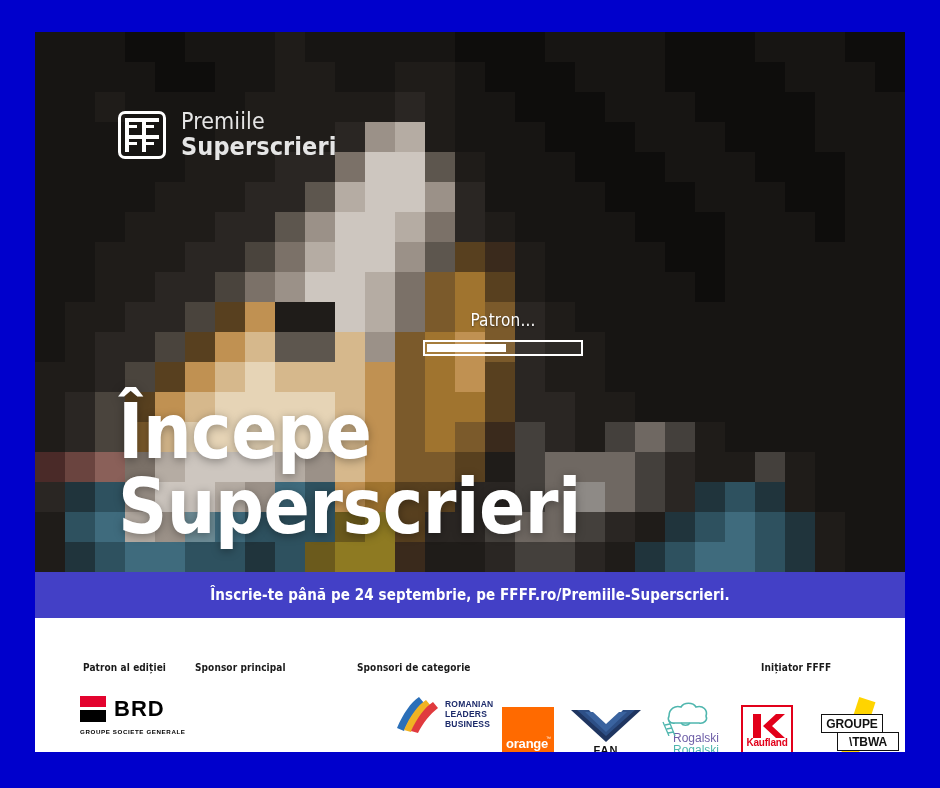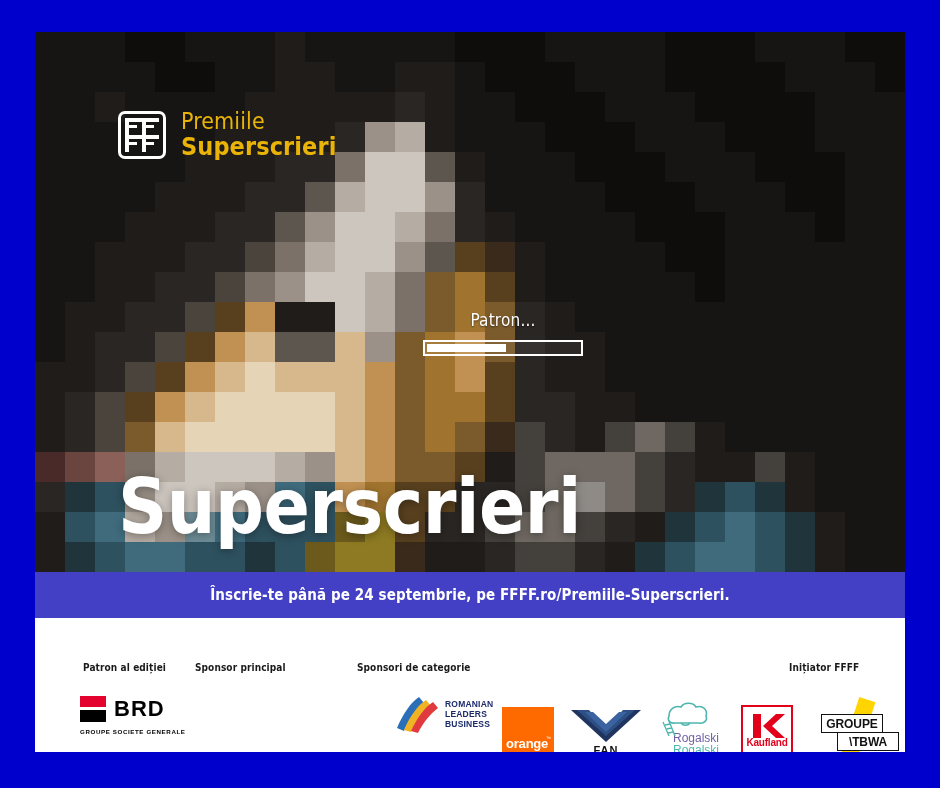--- a/index.html
+++ b/index.html
@@ -73,7 +73,7 @@
   #logo-mark .f3 { left: 4px;  top: 21px; }
   #logo-mark .f4 { left: 21px; top: 21px; }
 
-  #logo-text { color: #eab308; line-height: 1.04; }
+  #logo-text { color: #e5e5e5; line-height: 1.04; }
   #logo-line1 {
     font-size: 23px; font-weight: 400; letter-spacing: .1px;
     font-family: "DejaVu Sans Condensed", "Liberation Sans Narrow", "Liberation Sans", sans-serif;

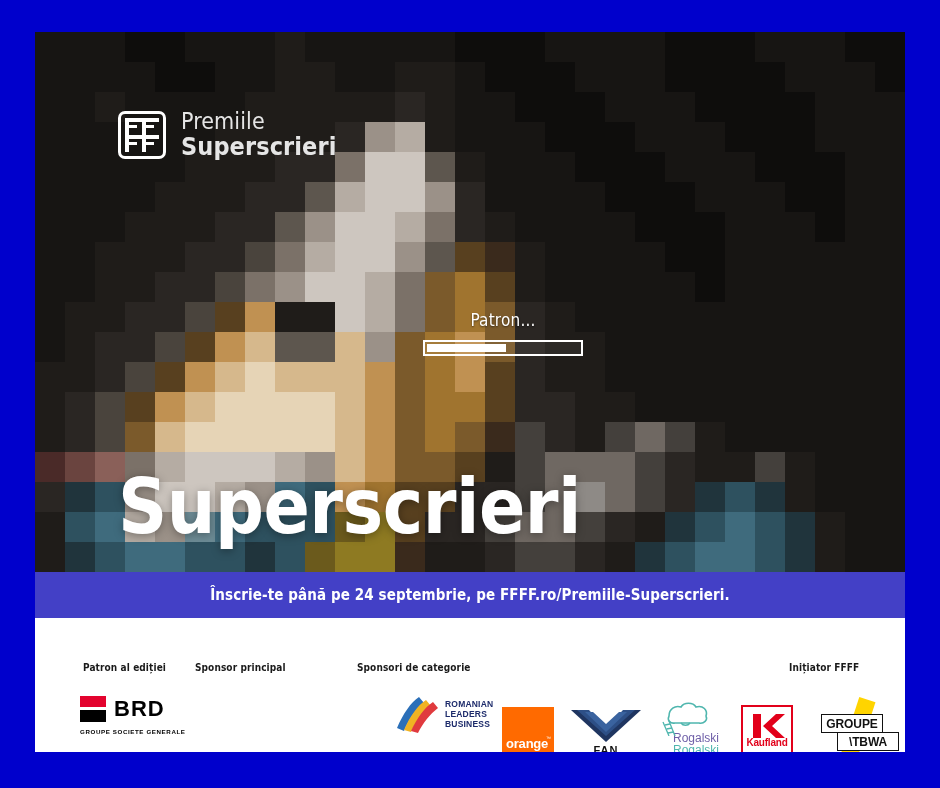--- a/index.html
+++ b/index.html
@@ -818,6 +818,7 @@
       </div>
 
       <div id="headline">
+        <div>Începe</div>
         <div>Superscrieri</div>
       </div>
     </div>

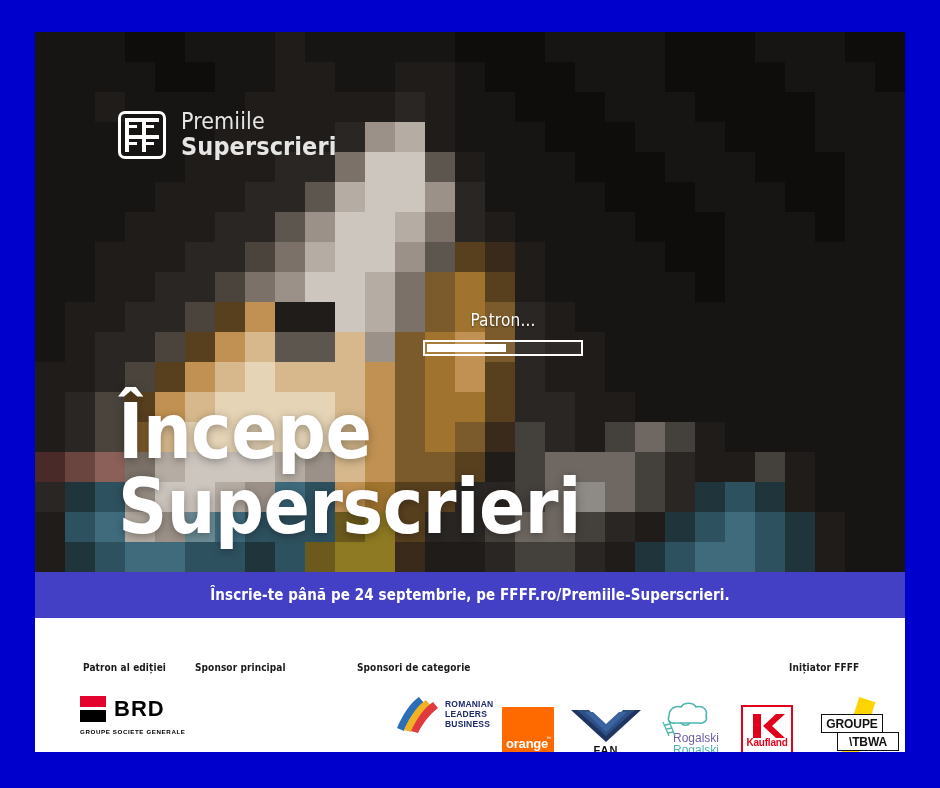--- a/index.html
+++ b/index.html
@@ -158,7 +158,7 @@
   #lab-patron   { left: 48px;  top: 44px; }
   #lab-principal{ left: 160px; top: 44px; }
   #lab-categorie{ left: 322px; top: 44px; }
-  #lab-initiator{ left: 754px; top: 44px; }
+  #lab-initiator{ left: 726px; top: 44px; }
 
   .logo-slot { position: absolute; }
 

